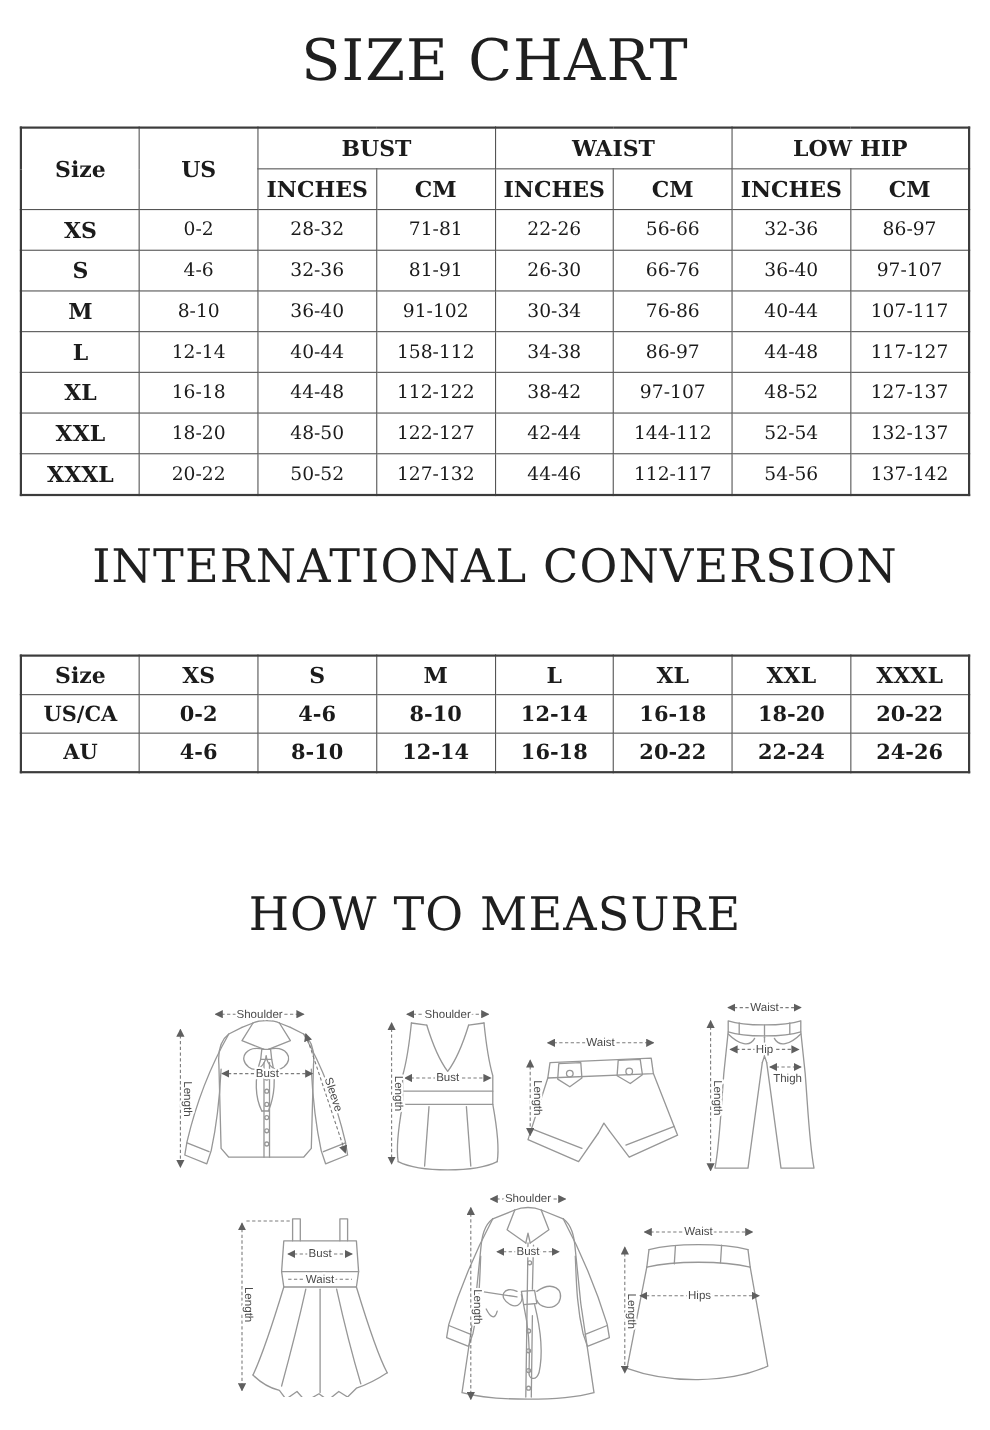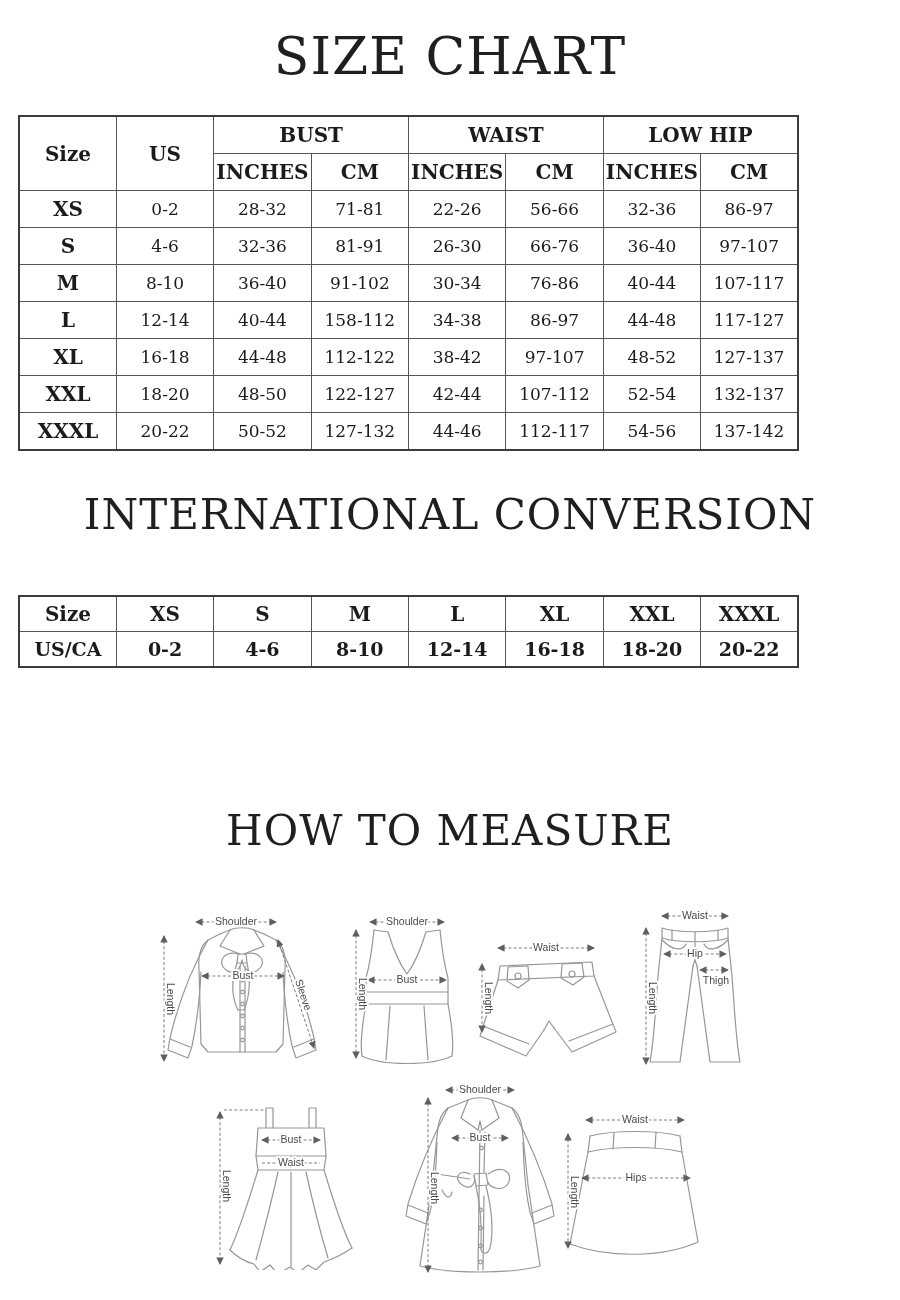--- a/index.html
+++ b/index.html
@@ -19,7 +19,7 @@
   #size-table-wrap{top:115px;}
   #conv-table-wrap{top:595px;}
   table.tbl{
-    border-collapse:collapse;table-layout:fixed;width:781px;
+    border-collapse:collapse;table-layout:fixed;width:864px;
     border:2px solid #3c3c3c;
     padding-left:41px;
   }

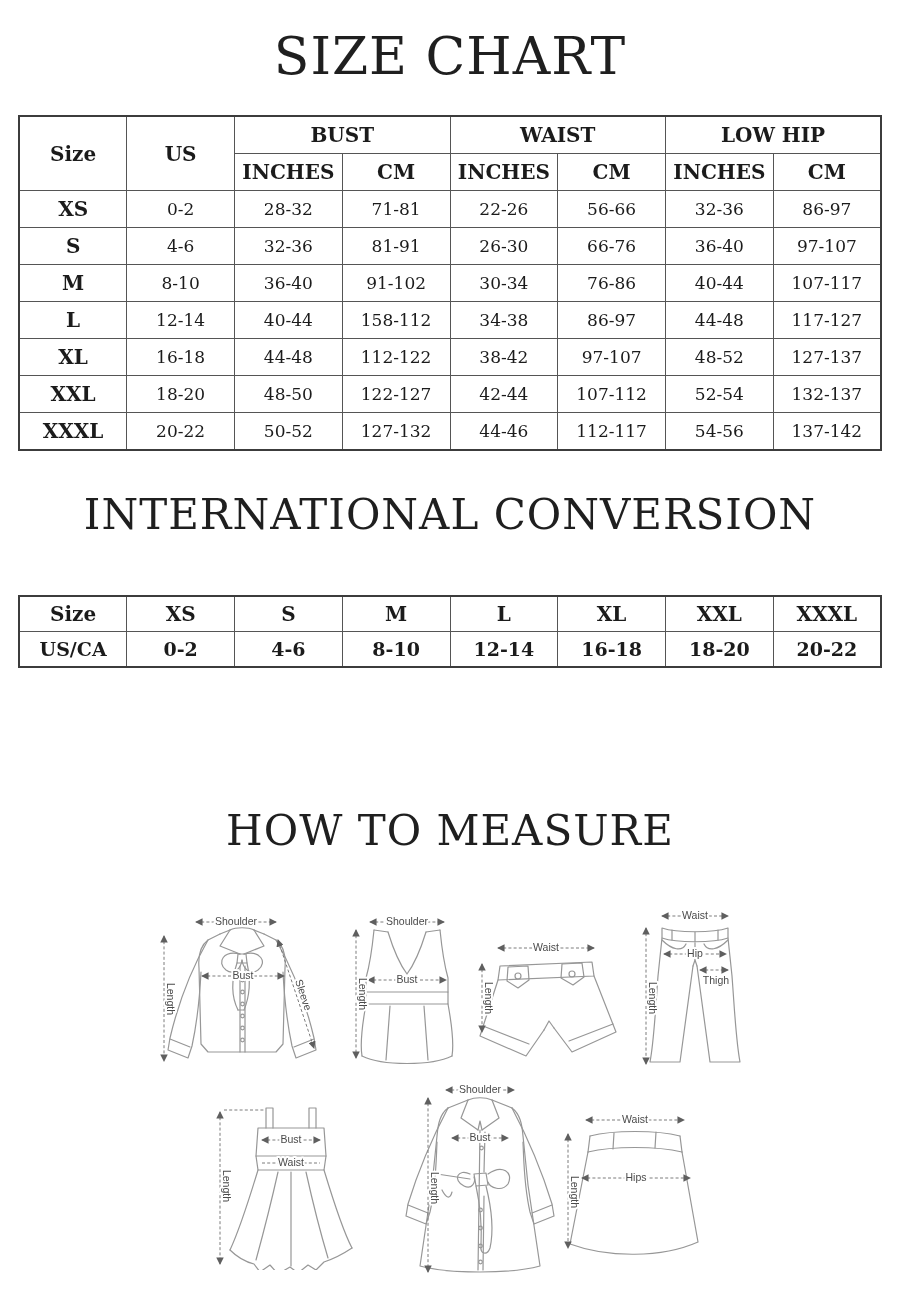--- a/index.html
+++ b/index.html
@@ -149,7 +149,7 @@
         <td>48-50</td>
         <td>122-127</td>
         <td>42-44</td>
-        <td>107-112</td>
+        <td>144-112</td>
         <td>52-54</td>
         <td>132-137</td>
       </tr>

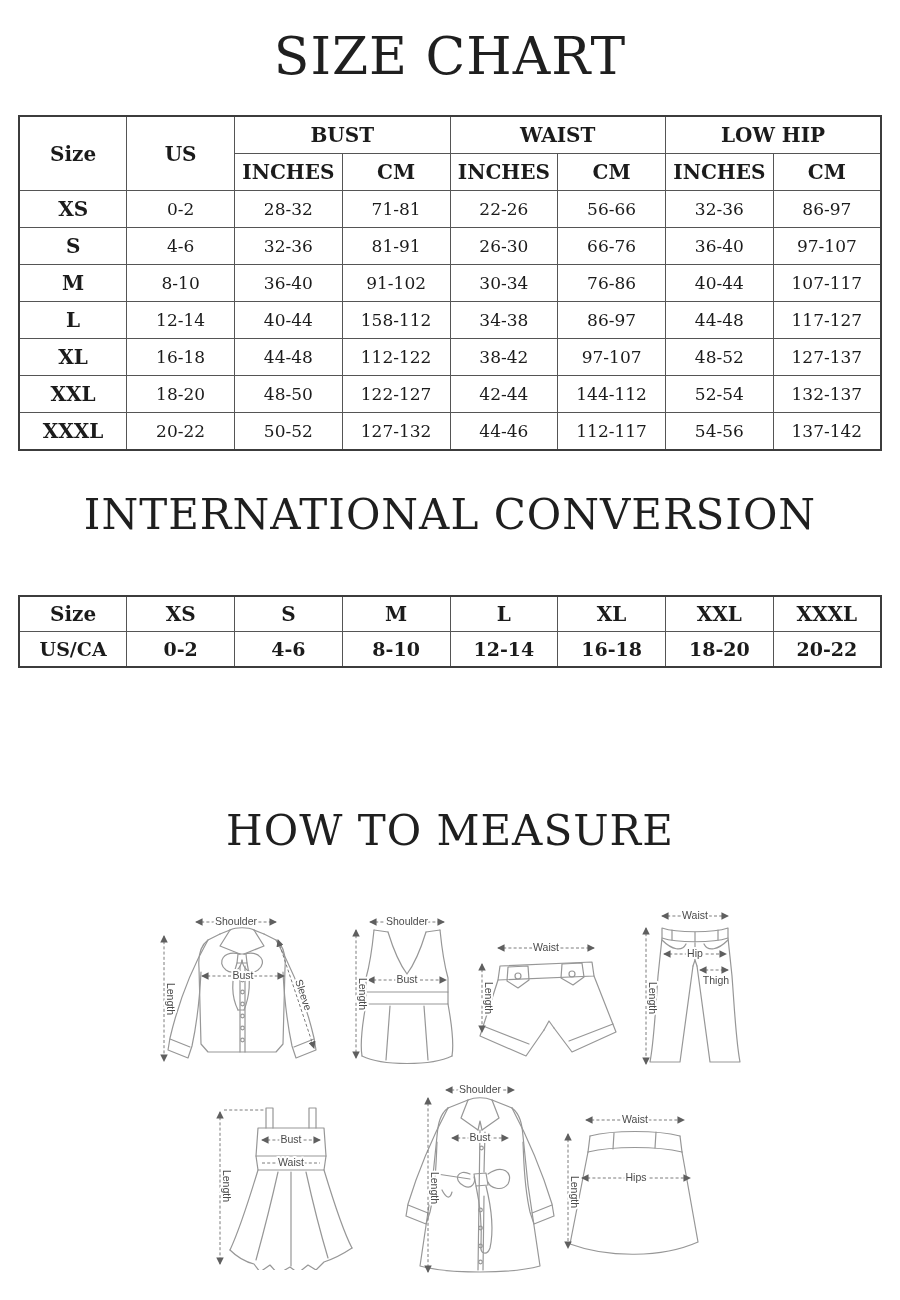--- a/index.html
+++ b/index.html
@@ -203,6 +203,16 @@
         <td>16-18</td>
         <td>18-20</td>
         <td>20-22</td>
+      </tr>
+      <tr>
+        <td>AU</td>
+        <td>4-6</td>
+        <td>8-10</td>
+        <td>12-14</td>
+        <td>16-18</td>
+        <td>20-22</td>
+        <td>22-24</td>
+        <td>24-26</td>
       </tr>
     </tbody>
   </table>

